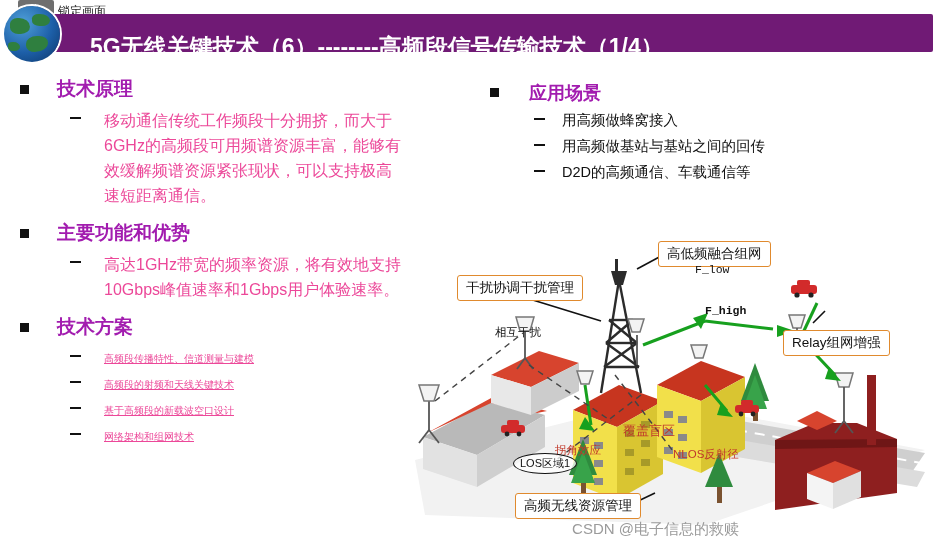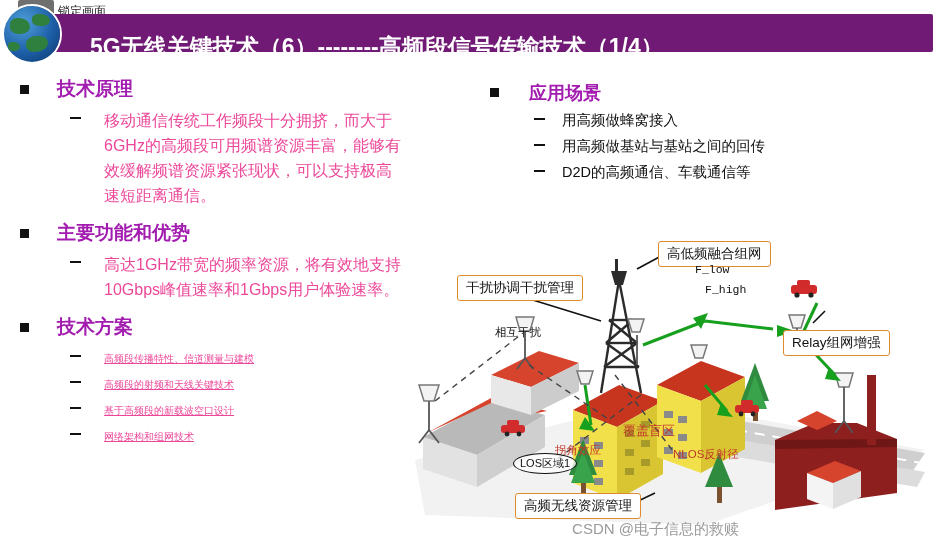--- a/index.html
+++ b/index.html
@@ -408,7 +408,7 @@
 
     
     <div class="artlabel mono" style="left:290px;top:38px;">F_low</div>
-    <div class="artlabel mono" style="left:300px;top:58px;">F_high</div>
+    <div class="artlabel mono" style="left:300px;top:79px;font-weight:bold;">F_high</div>
     <div class="artlabel" style="left:90px;top:100px;">相互干扰</div>
     <div class="artlabel red" style="left:218px;top:197px;font-size:13px;">覆盖盲区</div>
     <div class="artlabel red" style="left:150px;top:218px;">拐角效应</div>

